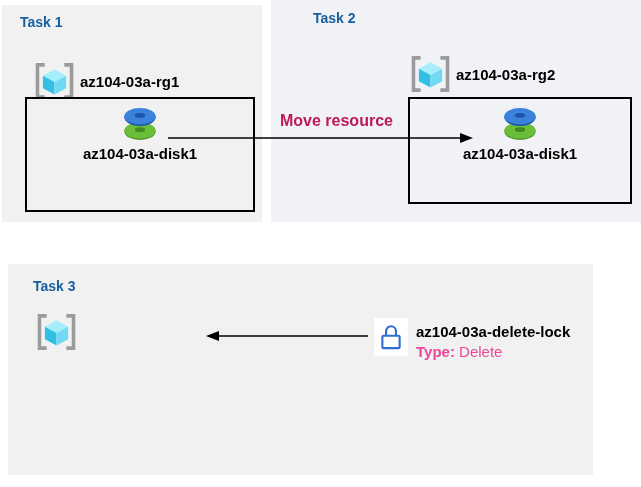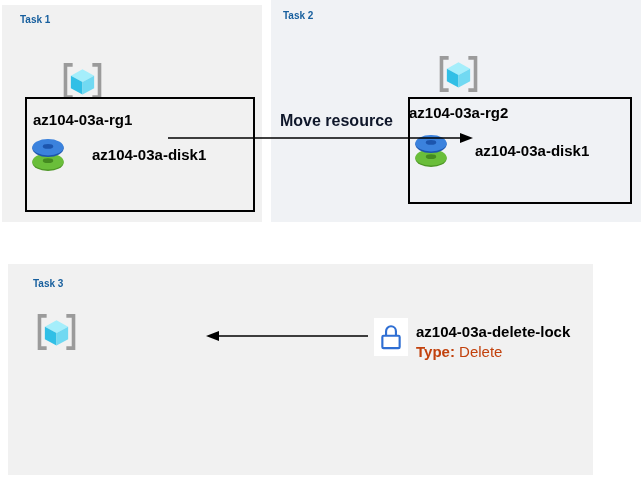--- a/index.html
+++ b/index.html
@@ -16,7 +16,7 @@
 
   .task-title {
     position:absolute; margin:0;
-    font-size:10px; font-weight:bold; color:var(--heading-blue);
+    font-size:14px; font-weight:bold; color:var(--heading-blue);
   }
   .panel-1 .task-title { left:18px; top:9px; }
   .panel-2 .task-title { left:12px; top:10px; }

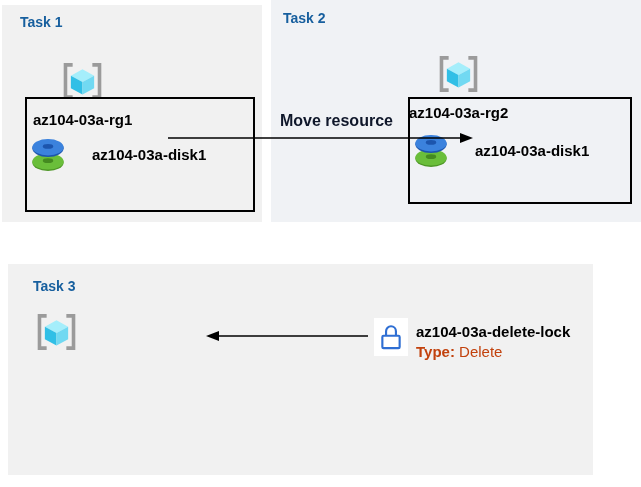--- a/index.html
+++ b/index.html
@@ -19,7 +19,7 @@
     font-size:14px; font-weight:bold; color:var(--heading-blue);
   }
   .panel-1 .task-title { left:18px; top:9px; }
-  .panel-2 .task-title { left:12px; top:10px; }
+  .panel-2 .task-title { left:42px; top:10px; }
   .panel-3 .task-title { left:25px; top:14px; }
 
   .rg-row { position:absolute; display:flex; align-items:center; gap:10px;flex-direction:column; }

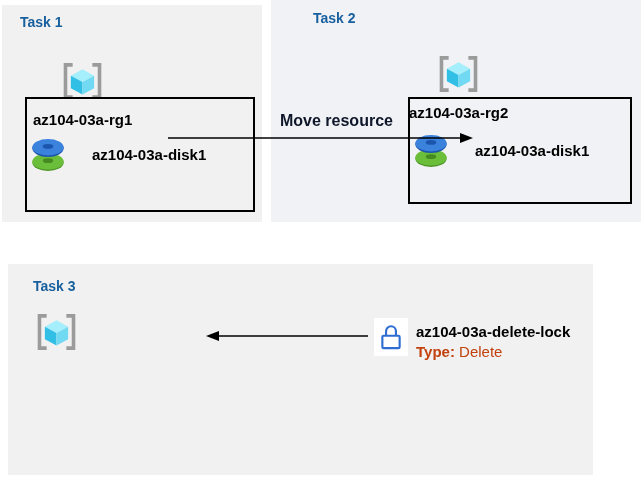--- a/index.html
+++ b/index.html
@@ -22,7 +22,7 @@
   .panel-2 .task-title { left:42px; top:10px; }
   .panel-3 .task-title { left:25px; top:14px; }
 
-  .rg-row { position:absolute; display:flex; align-items:center; gap:10px;flex-direction:column; }
+  .rg-row { position:absolute; display:flex; align-items:center; gap:4px; }
   .panel-1 .rg-row { left:31px;  top:56px; }
   .panel-2 .rg-row { left:138px; top:54px; }
   .panel-3 .rg-row { left:27px;  top:48px; }

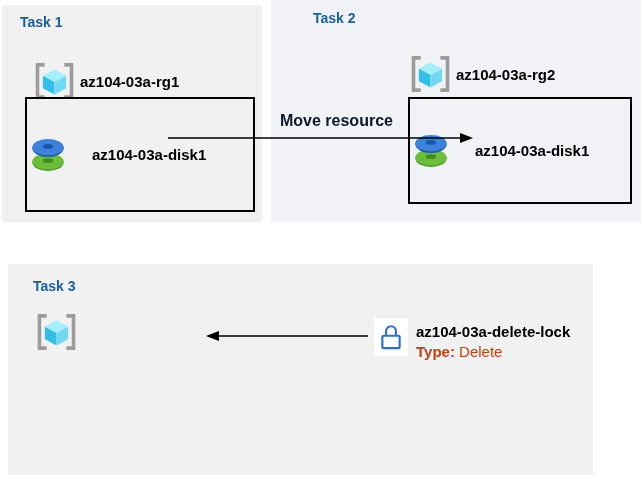--- a/index.html
+++ b/index.html
@@ -42,7 +42,7 @@
 
   .move-label {
     position:absolute; left:280px; top:112px;
-    font-size:16px; font-weight:bold; color:#0f172a;
+    font-size:16px; font-weight:bold; color:#be185d;
   }
   .arrow { position:absolute; overflow:visible; }
   .move-arrow { left:168px; top:130px; }

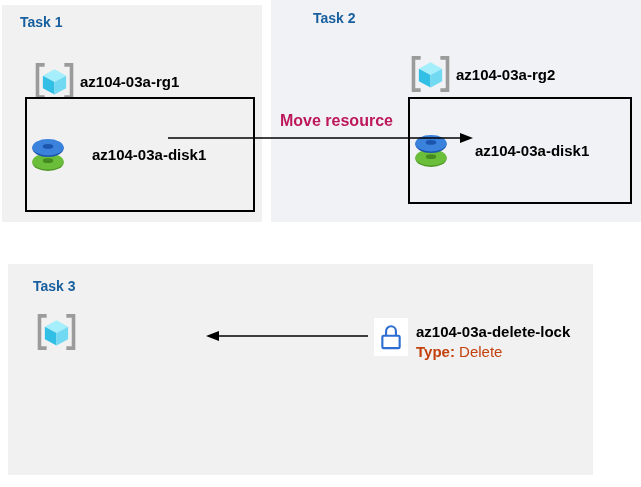--- a/index.html
+++ b/index.html
@@ -32,8 +32,8 @@
   .resource-box {
     position:absolute; box-sizing:border-box;
     border:2px solid #000;
-    display:flex; flex-direction:row; align-items:center;
-    padding-top:0; gap:23px;
+    display:flex; flex-direction:column; align-items:center;
+    padding-top:7px; gap:3px;
   }
   .panel-1 .resource-box { left:23px;  top:92px; width:230px; height:115px; }
   .panel-2 .resource-box { left:137px; top:97px; width:224px; height:107px; }

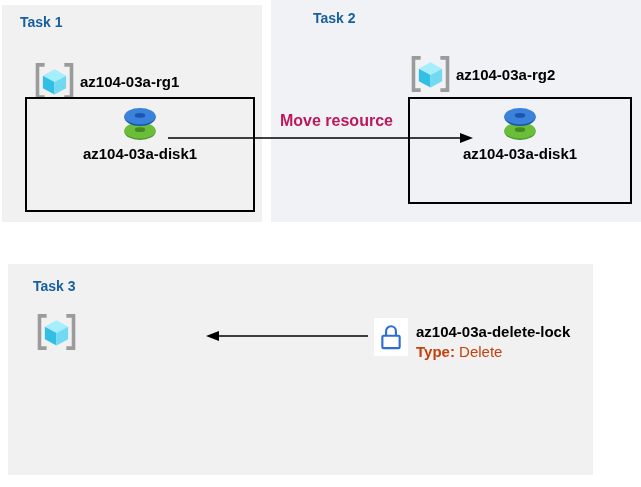--- a/index.html
+++ b/index.html
@@ -52,7 +52,7 @@
   .lock-iconbox { width:34px; height:38px; background:#fff; display:flex; align-items:center; justify-content:center; }
   .lock-icon { width:28px; height:32px; display:block; }
   .lock-text { margin-top:9px; }
-  .lock-type { font-size:15px; margin-top:3px; color:#c2410c; }
+  .lock-type { font-size:15px; margin-top:3px; color:#ec4899; }
   .lock-type b { font-weight:bold; }
 
   .defs-hidden { position:absolute; width:0; height:0; overflow:hidden; }

